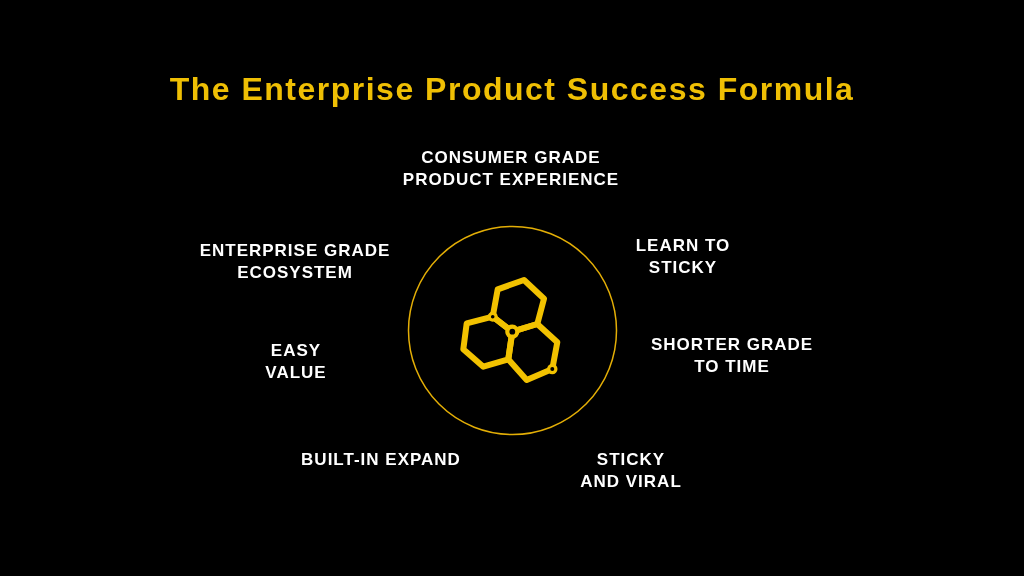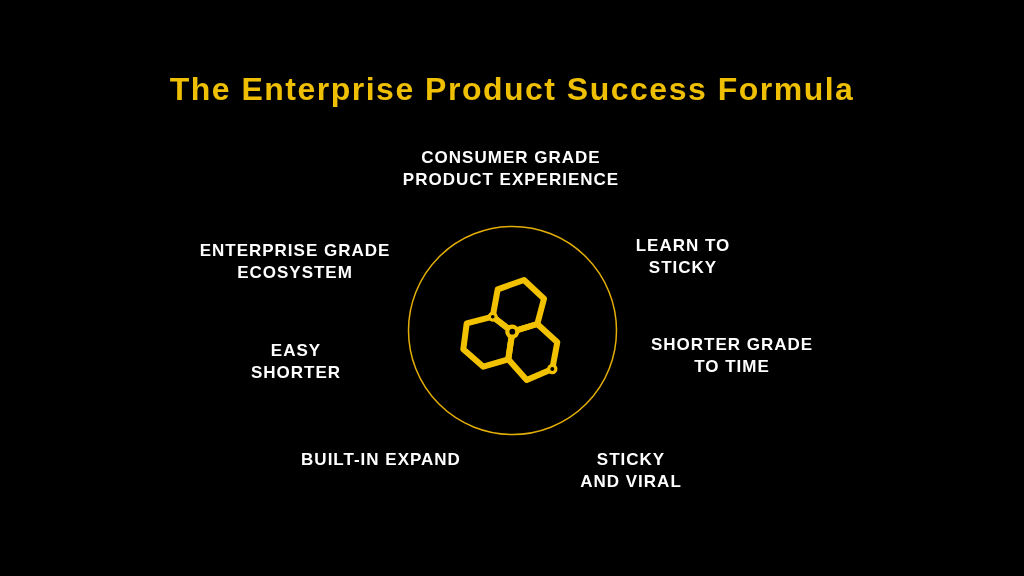--- a/index.html
+++ b/index.html
@@ -86,7 +86,7 @@
 
   <div class="label pos-left-mid">
     <span class="line">EASY</span>
-    <span class="line">SHORTER</span>
+    <span class="line">VALUE</span>
   </div>
 
   <div class="label pos-right-mid">

